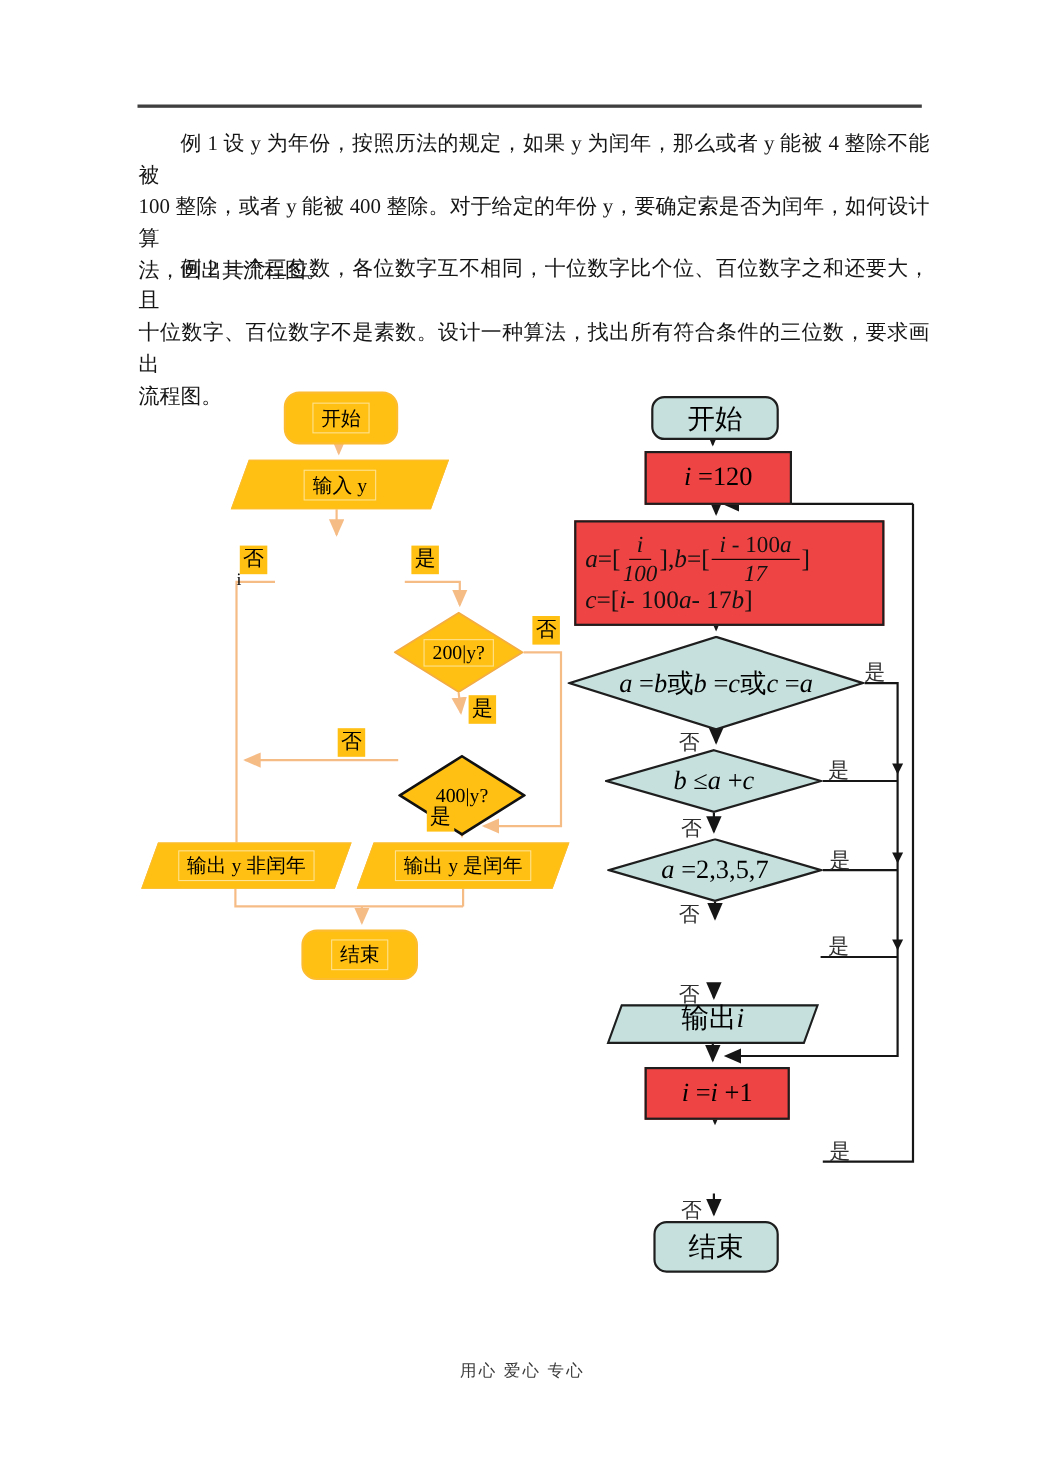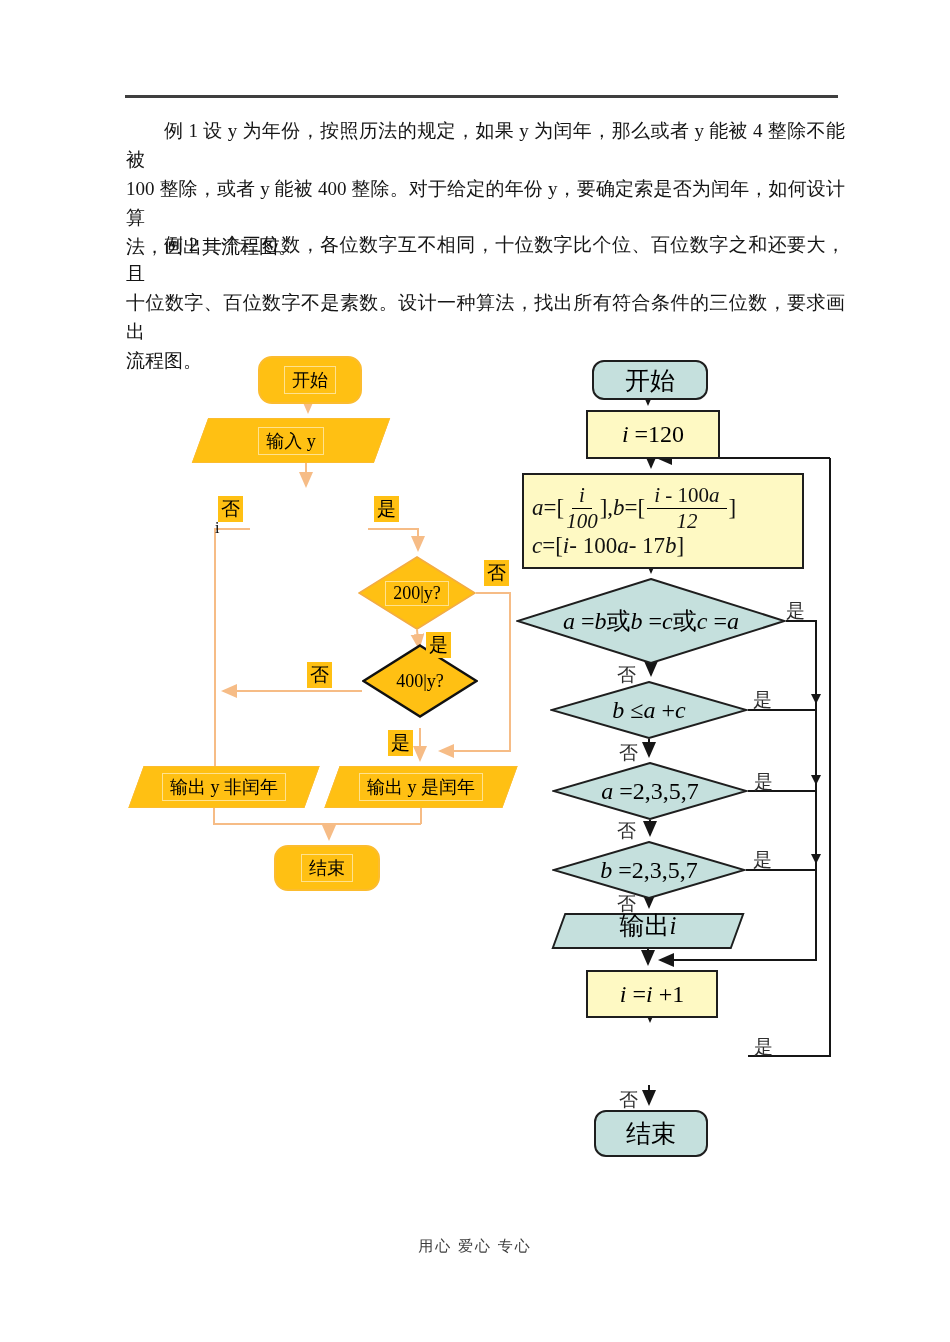--- a/index.html
+++ b/index.html
@@ -98,7 +98,7 @@
     <span class="tf lt">开始</span>
   </div>
 
-  <div class="node" style="left:200px;top:418px;width:182px;height:45px">
+  <div class="node" style="left:218px;top:418px;width:182px;height:45px">
     <div class="pg pg-y"></div>
     <span class="tf lt">输入 y</span>
   </div>

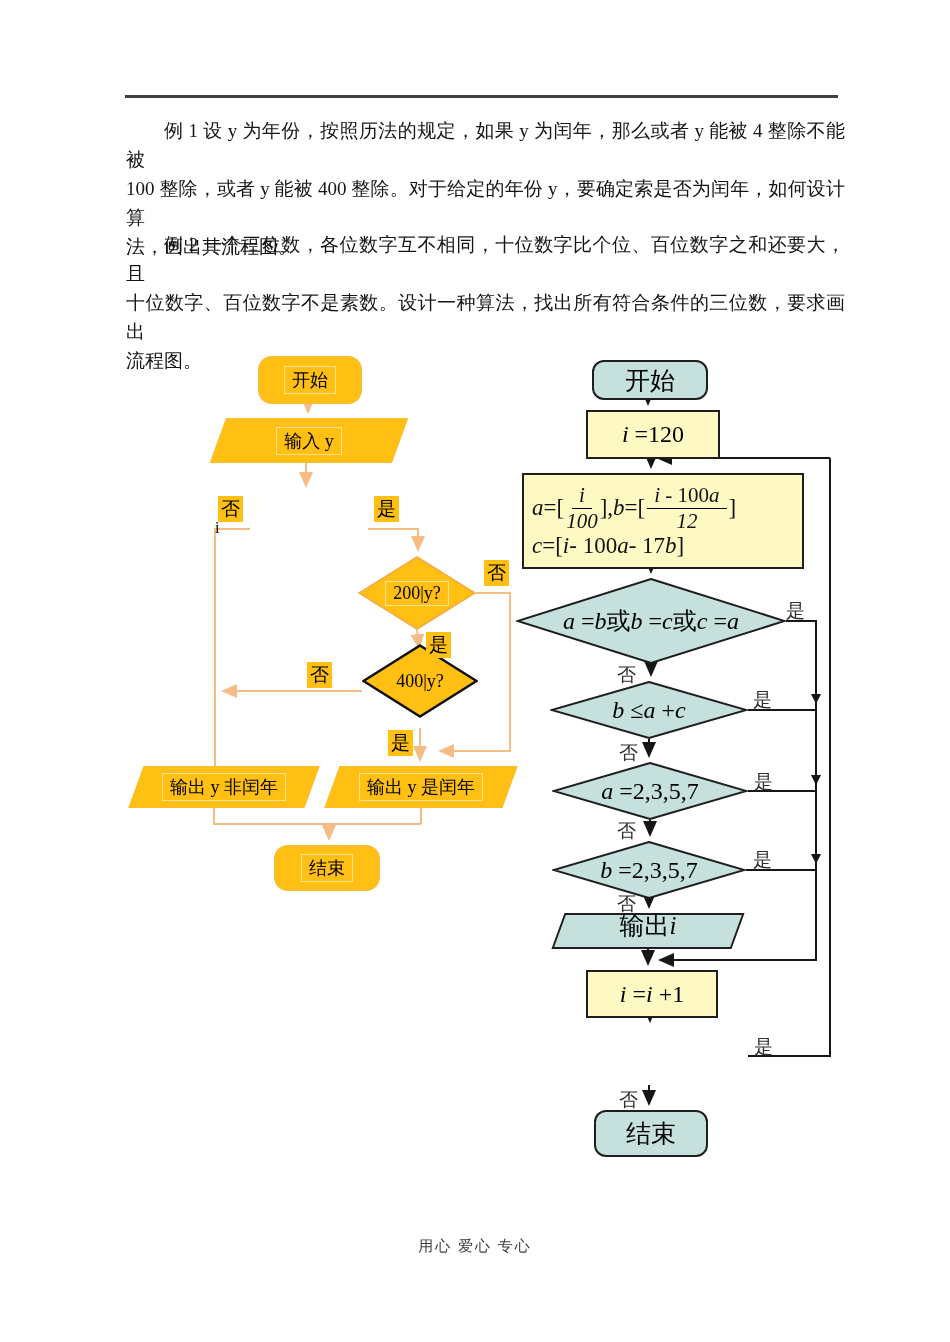--- a/index.html
+++ b/index.html
@@ -23,7 +23,7 @@
   .stray{position:absolute;z-index:3;font-size:16px;color:#000;}
   
   .rr-t{background:#C5E0DD;border:2px solid #1e1e1e;border-radius:12px;}
-  .rc-t{background:#fef9c3;border:2px solid #1e1e1e;}
+  .rc-t{background:#ef4444;border:2px solid #1e1e1e;}
   .rt{position:relative;z-index:2;font-size:24px;color:#000;white-space:nowrap;}
   .big{font-size:25px;}
   .vi{font-style:italic;}

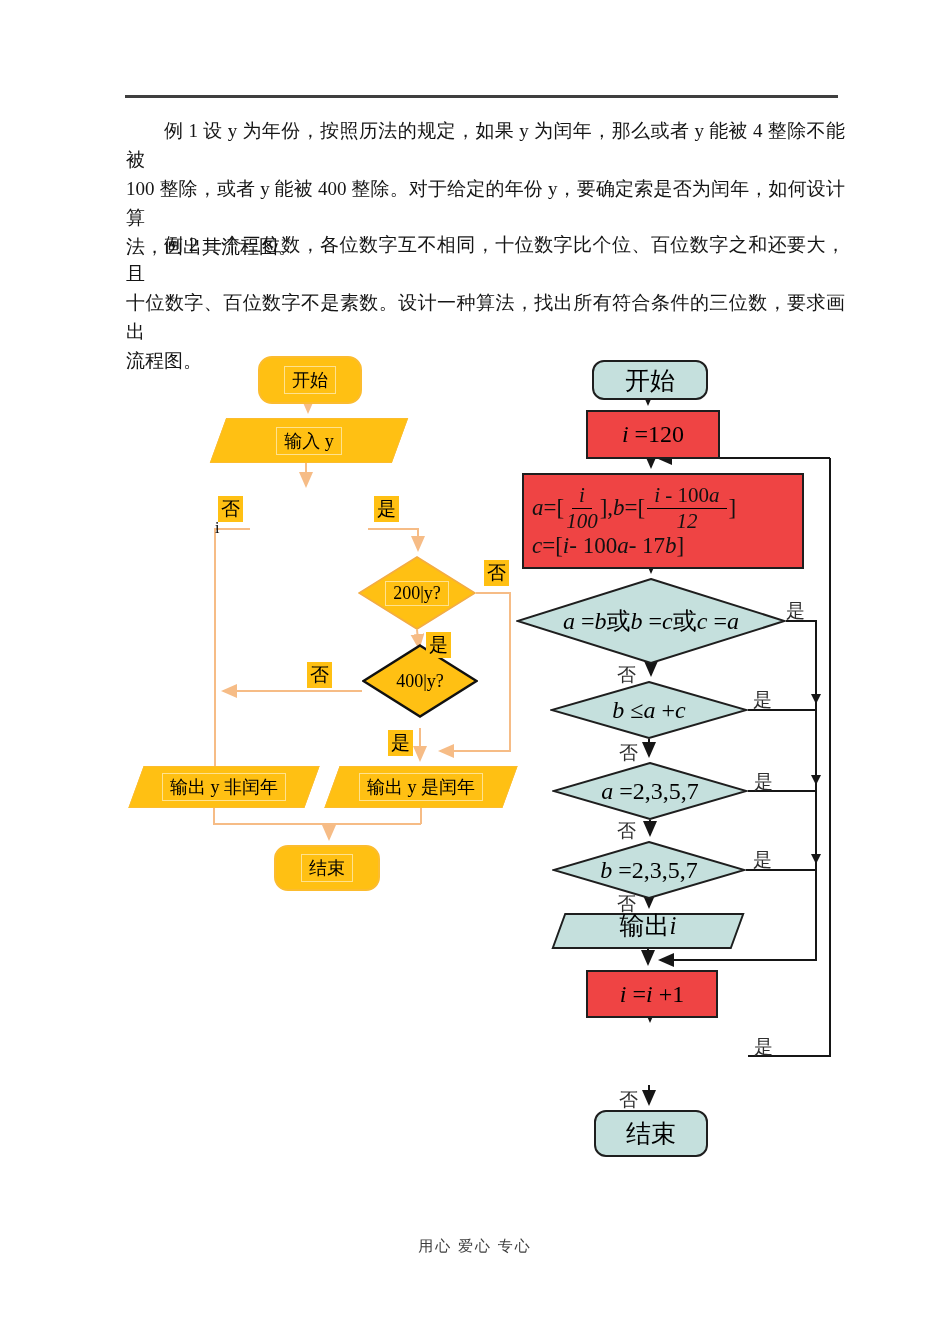--- a/index.html
+++ b/index.html
@@ -161,7 +161,7 @@
         <span> =[</span>
         <span class="frac">
           <span class="num"><span class="vi">i</span><span> - 100</span><span class="vi">a</span></span>
-          <span class="den"><span>12</span></span>
+          <span class="den"><span>17</span></span>
         </span>
         <span>]</span>
       </span>

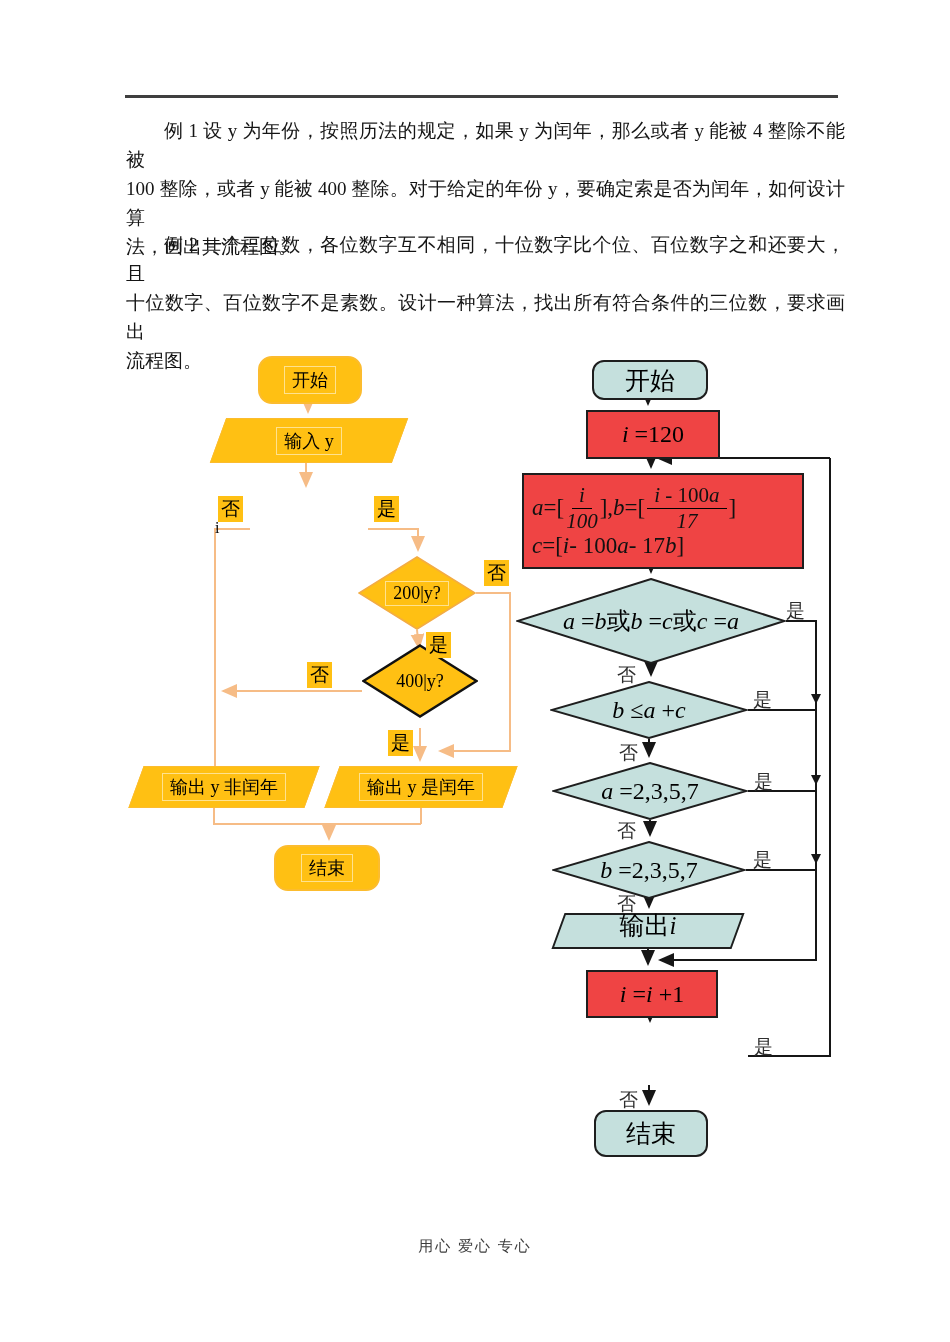--- a/index.html
+++ b/index.html
@@ -111,7 +111,7 @@
     <span class="tf lt">200|y?</span>
   </div>
 
-  <div class="node" style="left:362px;top:644px;width:116px;height:74px">
+  <div class="node" style="left:362px;top:686px;width:116px;height:74px">
     <svg class="shape" width="116" height="74">
       <polygon points="58,1.5 114.5,37 58,72.5 1.5,37" fill="#FFC013" stroke="#111111" stroke-width="2.4"></polygon>
     </svg>

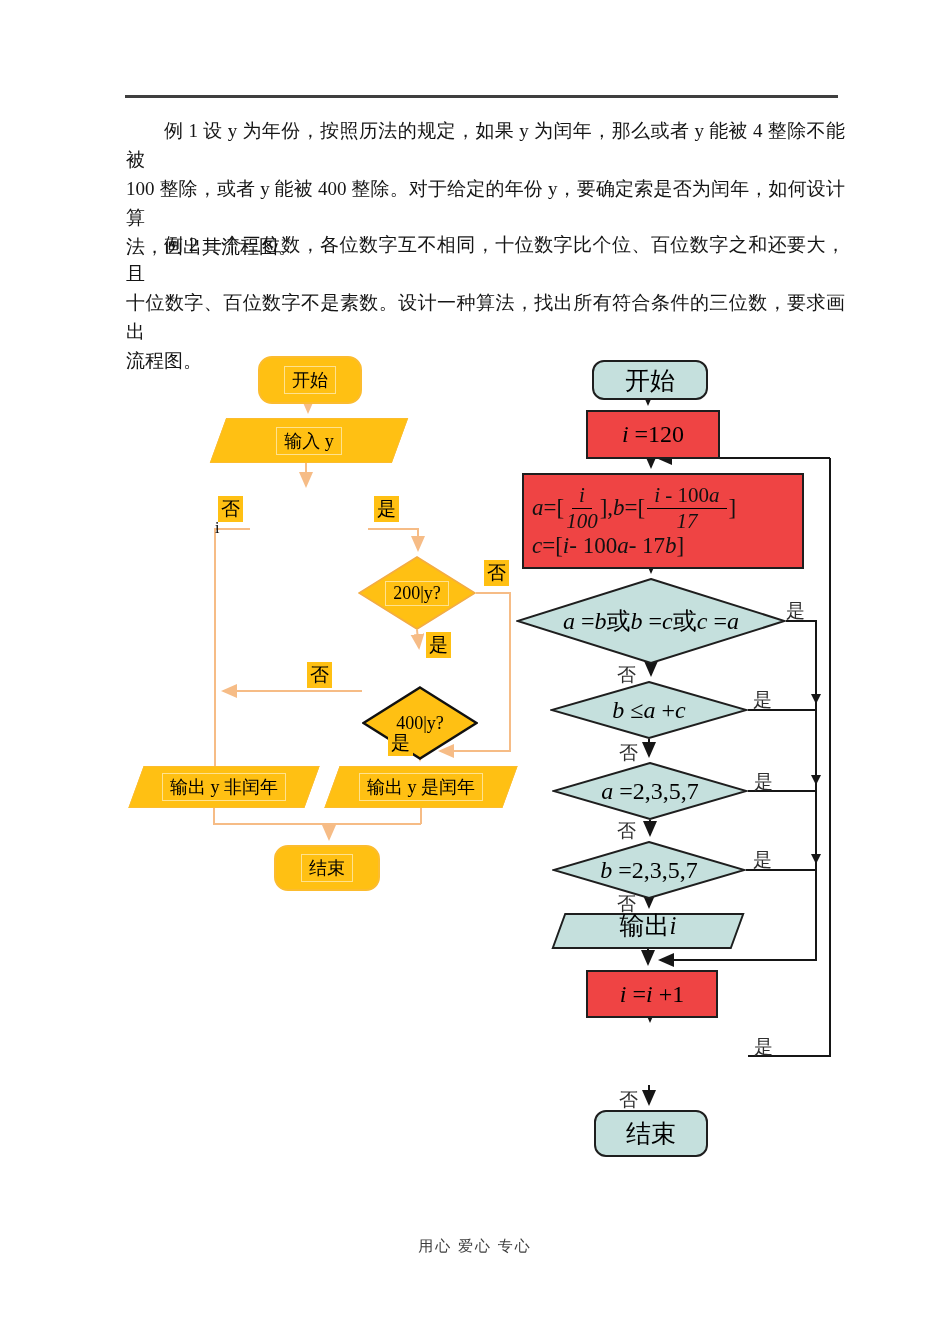--- a/index.html
+++ b/index.html
@@ -198,12 +198,6 @@
     <span class="rt"><span class="vi">a</span><span> =2,3,5,7</span></span>
   </div>
 
-  <div class="node" style="left:552px;top:841px;width:194px;height:58px">
-    <svg class="shape" width="194" height="58">
-      <polygon points="97,1 192.5,29 97,57 1.5,29" fill="#C5E0DD" stroke="#1e1e1e" stroke-width="2"></polygon>
-    </svg>
-    <span class="rt"><span class="vi">b</span><span> =2,3,5,7</span></span>
-  </div>
 
   <div class="node" style="left:558px;top:913px;width:180px;height:36px">
     <div class="pg pg-t"></div>

